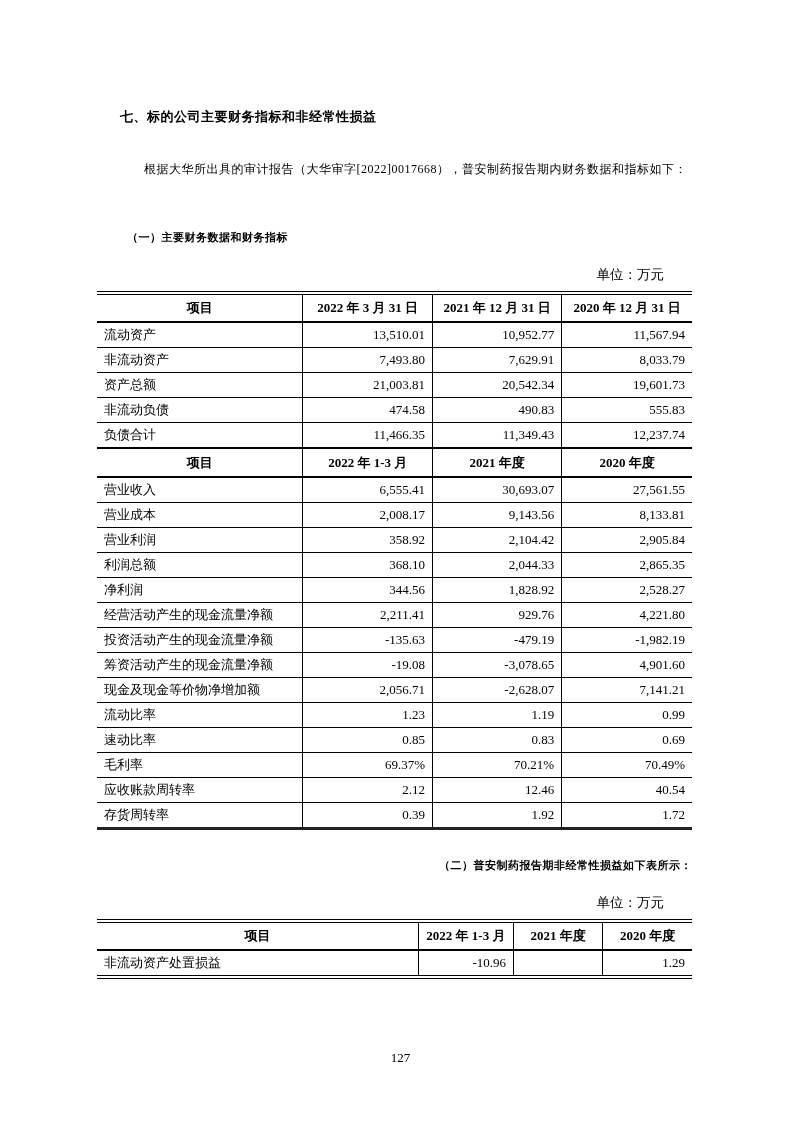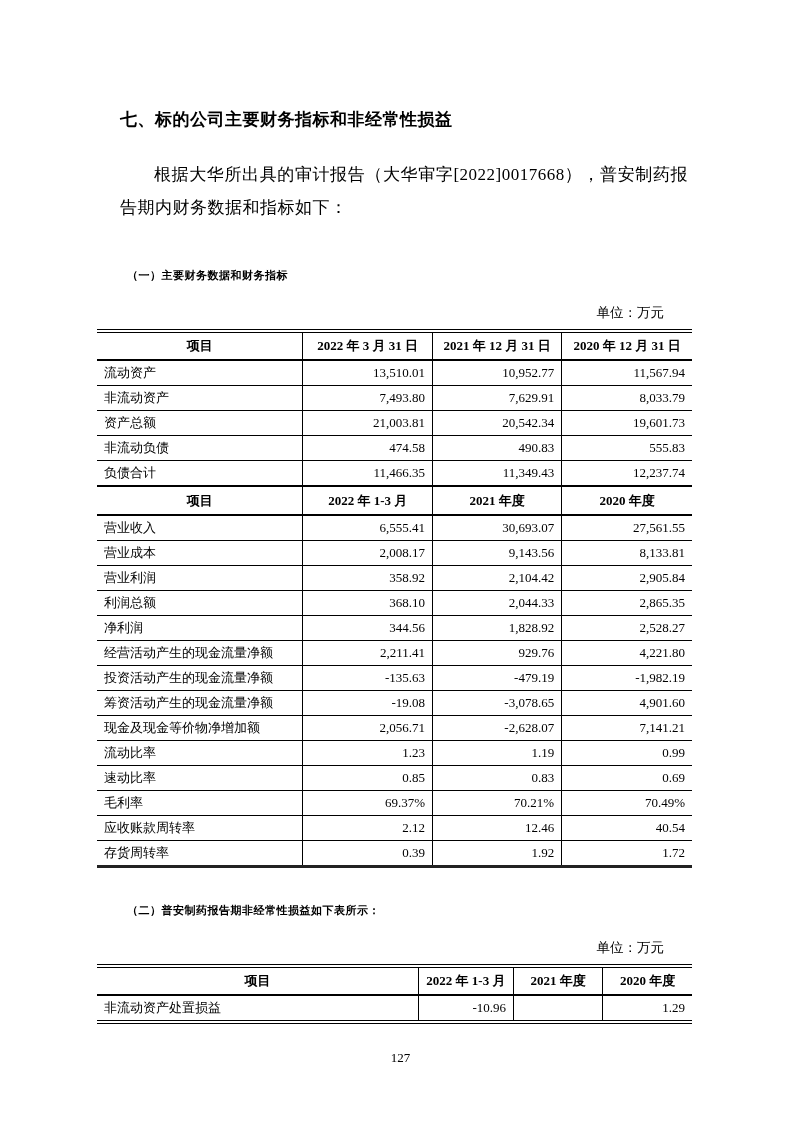--- a/index.html
+++ b/index.html
@@ -18,7 +18,7 @@
     margin-left:23px;
     font-family:"Liberation Sans", sans-serif;
     font-weight:bold;
-    font-size:17px;
+    font-size:13px;
     letter-spacing:0.5px;
     color:#000;
   }

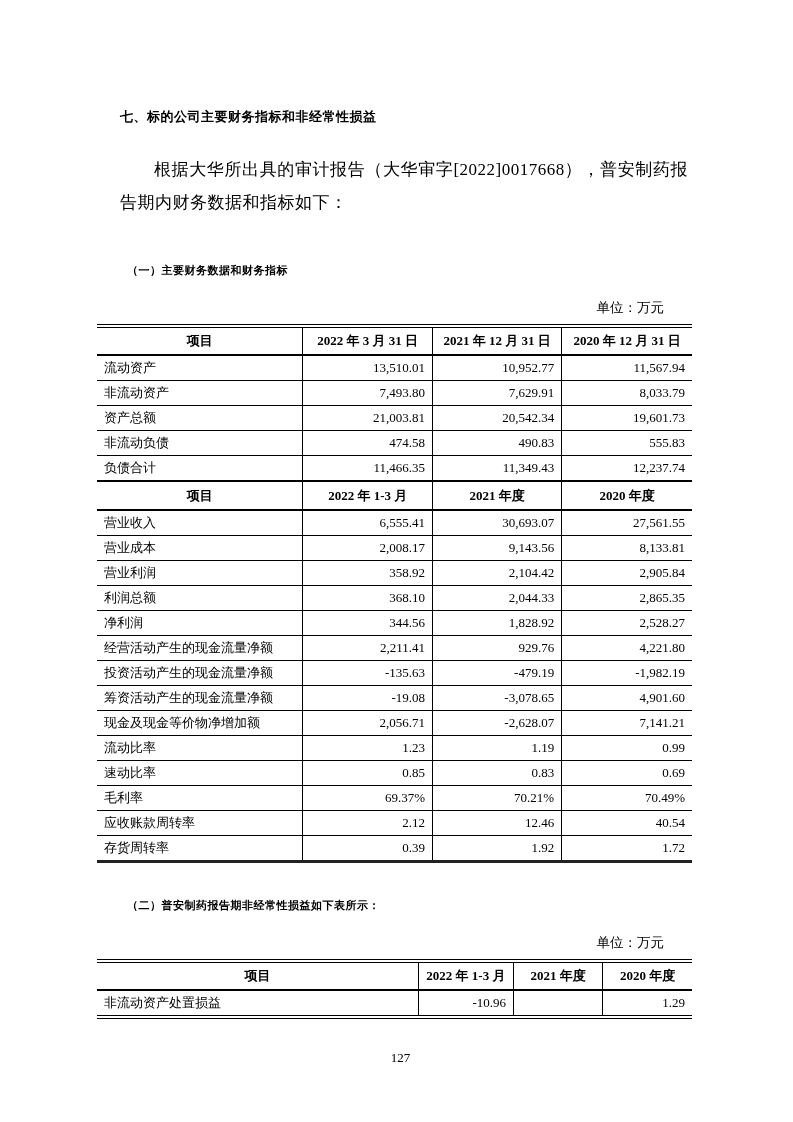--- a/index.html
+++ b/index.html
@@ -24,7 +24,7 @@
   }
   .intro {
     margin:27px 4px 0 23px;
-    font-size:17px;
+    font-size:12px;
     line-height:33px;
     text-indent:2em;
     text-align:justify;

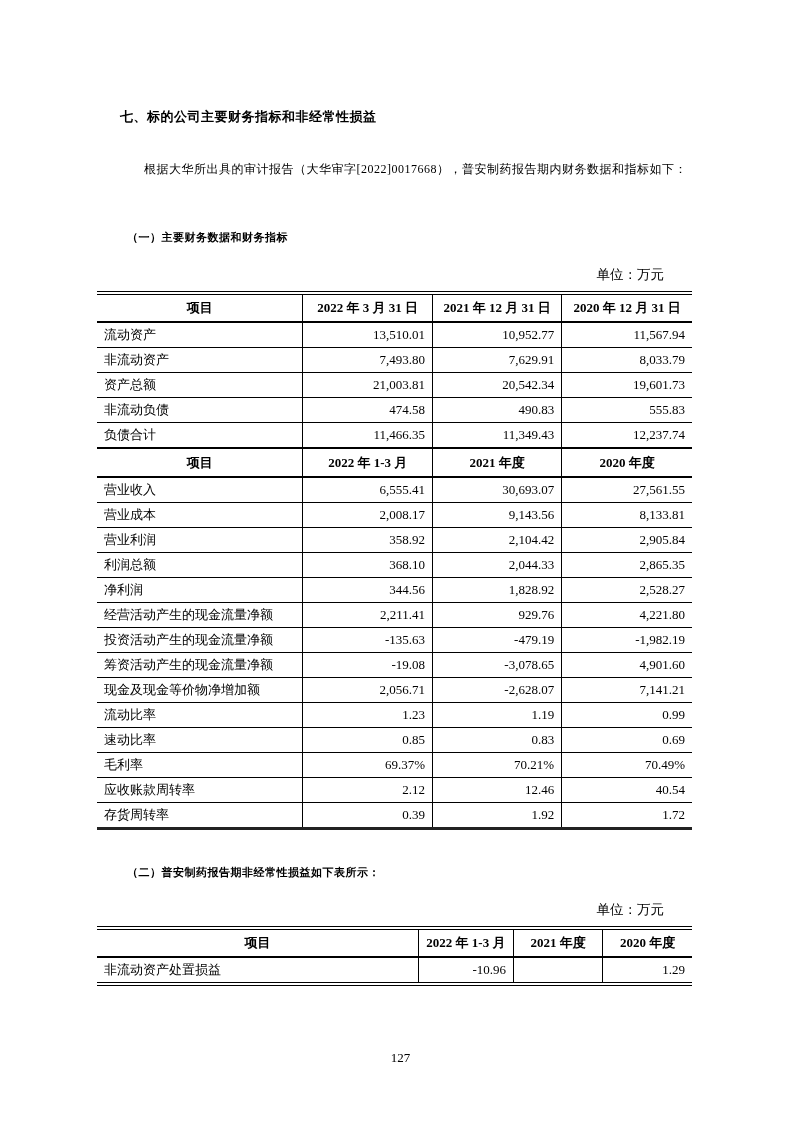--- a/index.html
+++ b/index.html
@@ -37,7 +37,7 @@
     font-size:11px;
     letter-spacing:0.5px;
   }
-  .sub-heading.second { margin-top:35px; }
+  .sub-heading.second { margin-top:28px;text-align:right; }
   .unit-label {
     margin-top:21px;
     margin-bottom:7px;

